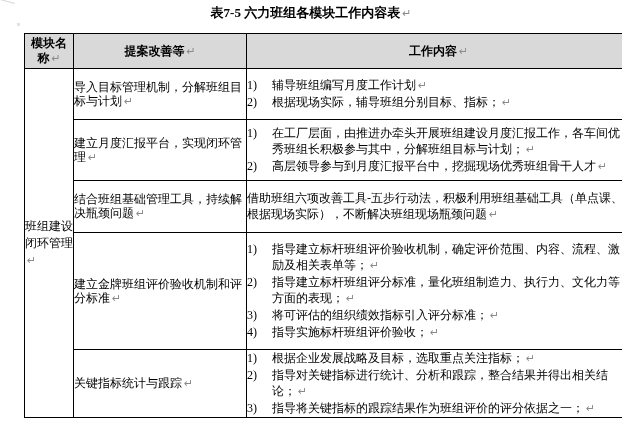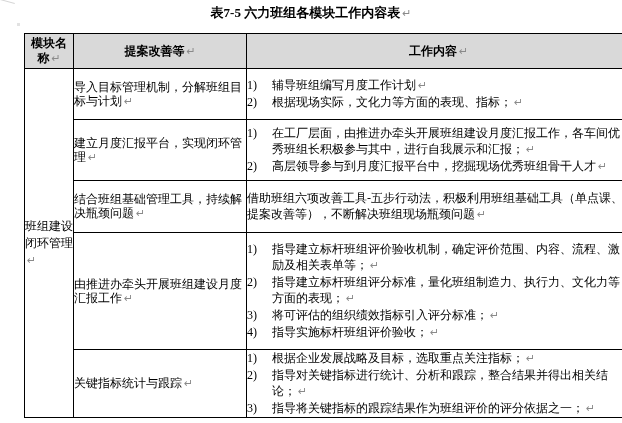--- a/index.html
+++ b/index.html
@@ -54,7 +54,7 @@
         </div>
         <div class="li">
           <span class="num">2)</span>
-          <span class="txt"><span>根据现场实际，文化力等方面的表现、指标；</span><span class="pm">↵</span></span>
+          <span class="txt"><span>根据现场实际，辅导班组分别目标、指标；</span><span class="pm">↵</span></span>
         </div>
       </td>
     </tr>

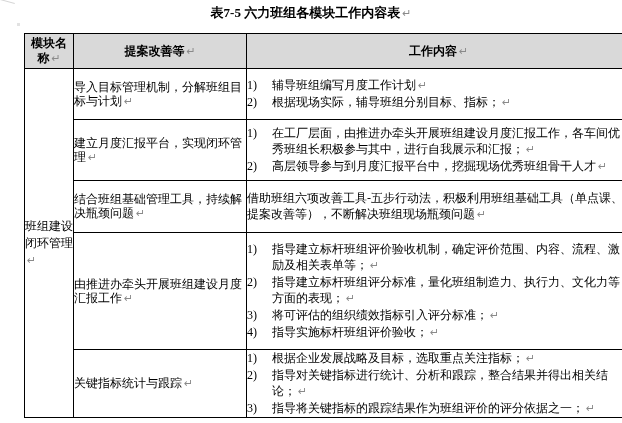--- a/index.html
+++ b/index.html
@@ -64,7 +64,7 @@
       <td class="content">
         <div class="li">
           <span class="num">1)</span>
-          <span class="txt"><span>在工厂层面，由推进办牵头开展班组建设月度汇报工作，各车间优秀班组长积极参与其中，进行自我展示和汇报；</span><span class="pm">↵</span></span>
+          <span class="txt"><span>在工厂层面，由推进办牵头开展班组建设月度汇报工作，各车间优秀班组长积极参与其中，分解班组目标与计划；</span><span class="pm">↵</span></span>
         </div>
         <div class="li">
           <span class="num">2)</span>

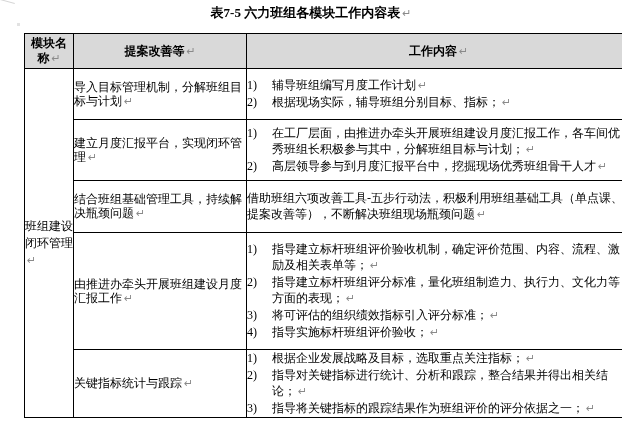--- a/index.html
+++ b/index.html
@@ -76,7 +76,7 @@
     <tr style="height:52px">
       <td class="item"><span>结合班组基础管理工具，持续解决瓶颈问题</span><span class="pm">↵</span></td>
       <td class="content">
-        <div class="para"><span>借助班组六项改善工具-五步行动法，积极利用班组基础工具（单点课、提案改善等），不断解决班组现场瓶颈问题</span><span class="pm">↵</span></div>
+        <div class="para"><span>借助班组六项改善工具-五步行动法，积极利用班组基础工具（单点课、根据现场实际），不断解决班组现场瓶颈问题</span><span class="pm">↵</span></div>
       </td>
     </tr>
 

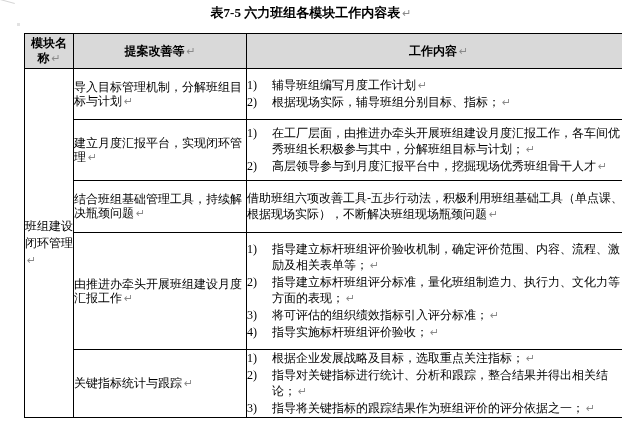--- a/index.html
+++ b/index.html
@@ -81,7 +81,7 @@
     </tr>
 
     <tr style="height:117px">
-      <td class="item"><span>由推进办牵头开展班组建设月度汇报工作</span><span class="pm">↵</span></td>
+      <td class="item"><span>建立金牌班组评价验收机制和评分标准</span><span class="pm">↵</span></td>
       <td class="content">
         <div class="li">
           <span class="num">1)</span>

